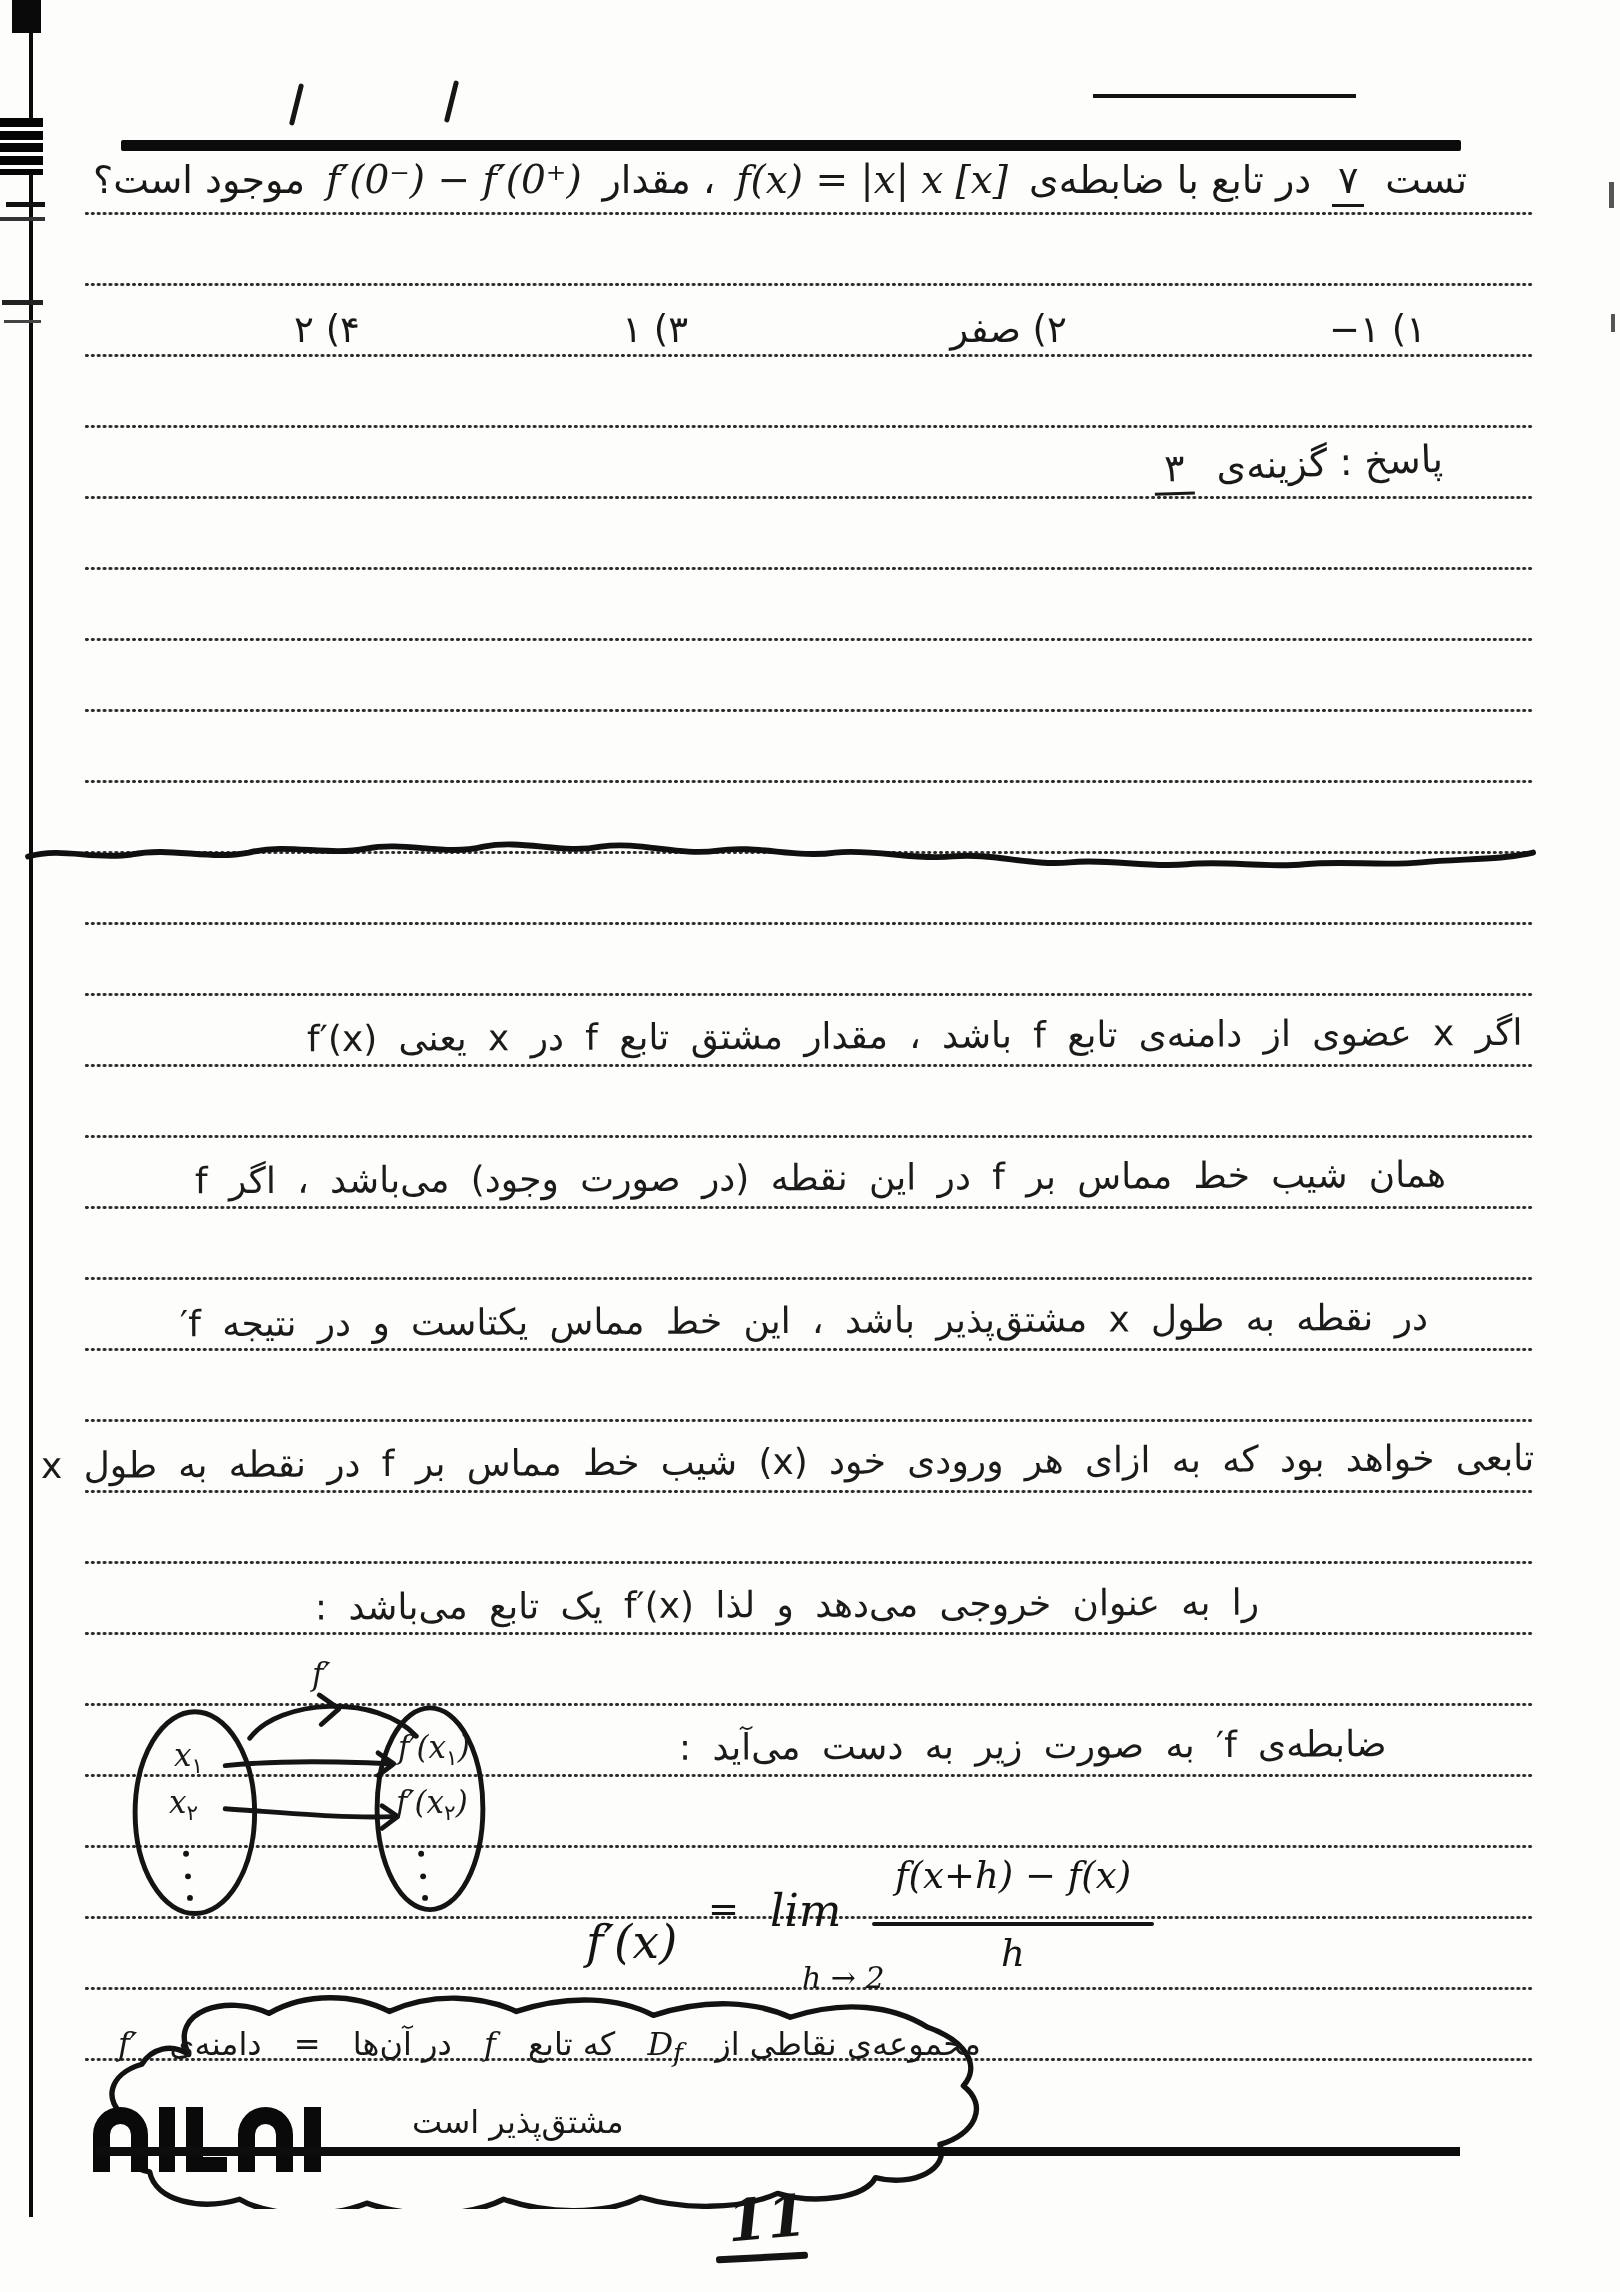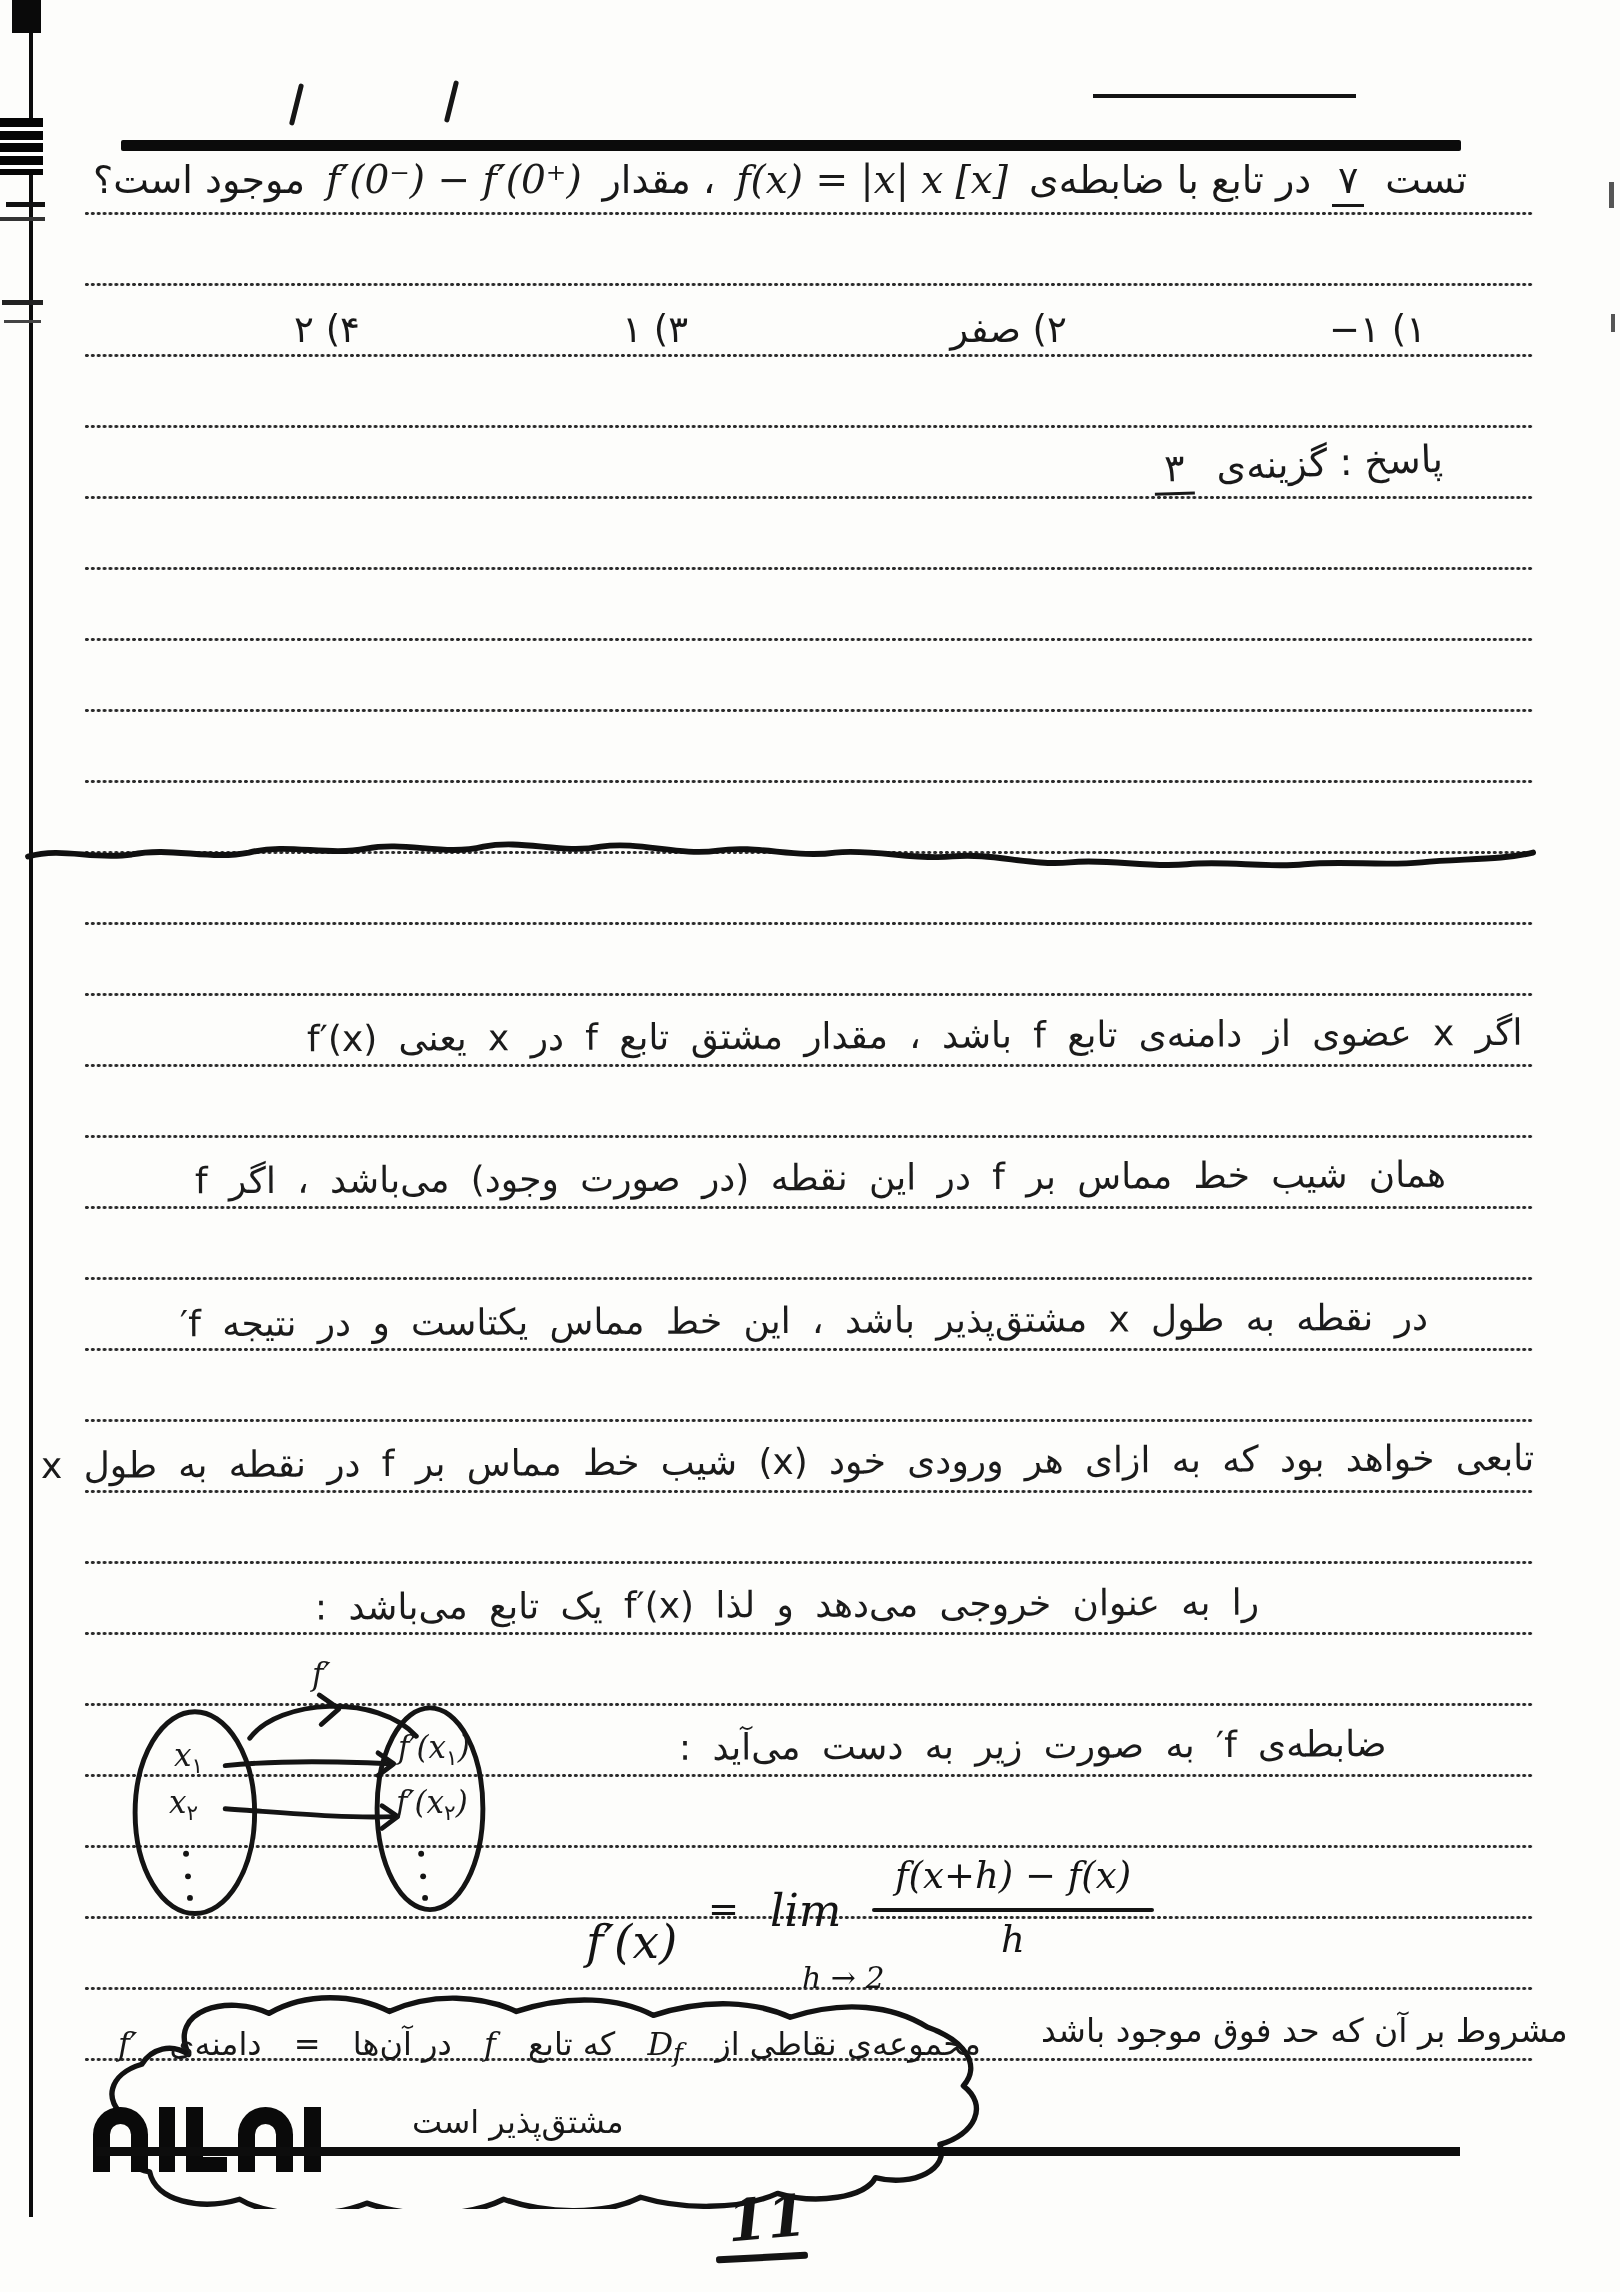--- a/index.html
+++ b/index.html
@@ -75,7 +75,7 @@
   .f-lim{left:770px; top:1884px; font-size:45px;}
   .f-limsub{left:802px; top:1960px; font-size:30px;}
   .f-frac{left:866px; top:1854px; width:294px; text-align:center;}
-  .f-num{font-size:37px; padding-bottom:11px;}
+  .f-num{font-size:37px; padding-bottom:25px;}
   .f-bar{height:3.9px; background:#141414; border-radius:2px; margin:0 5.9px;}
   .f-den{font-size:37px; padding-top:5.9px;}
 

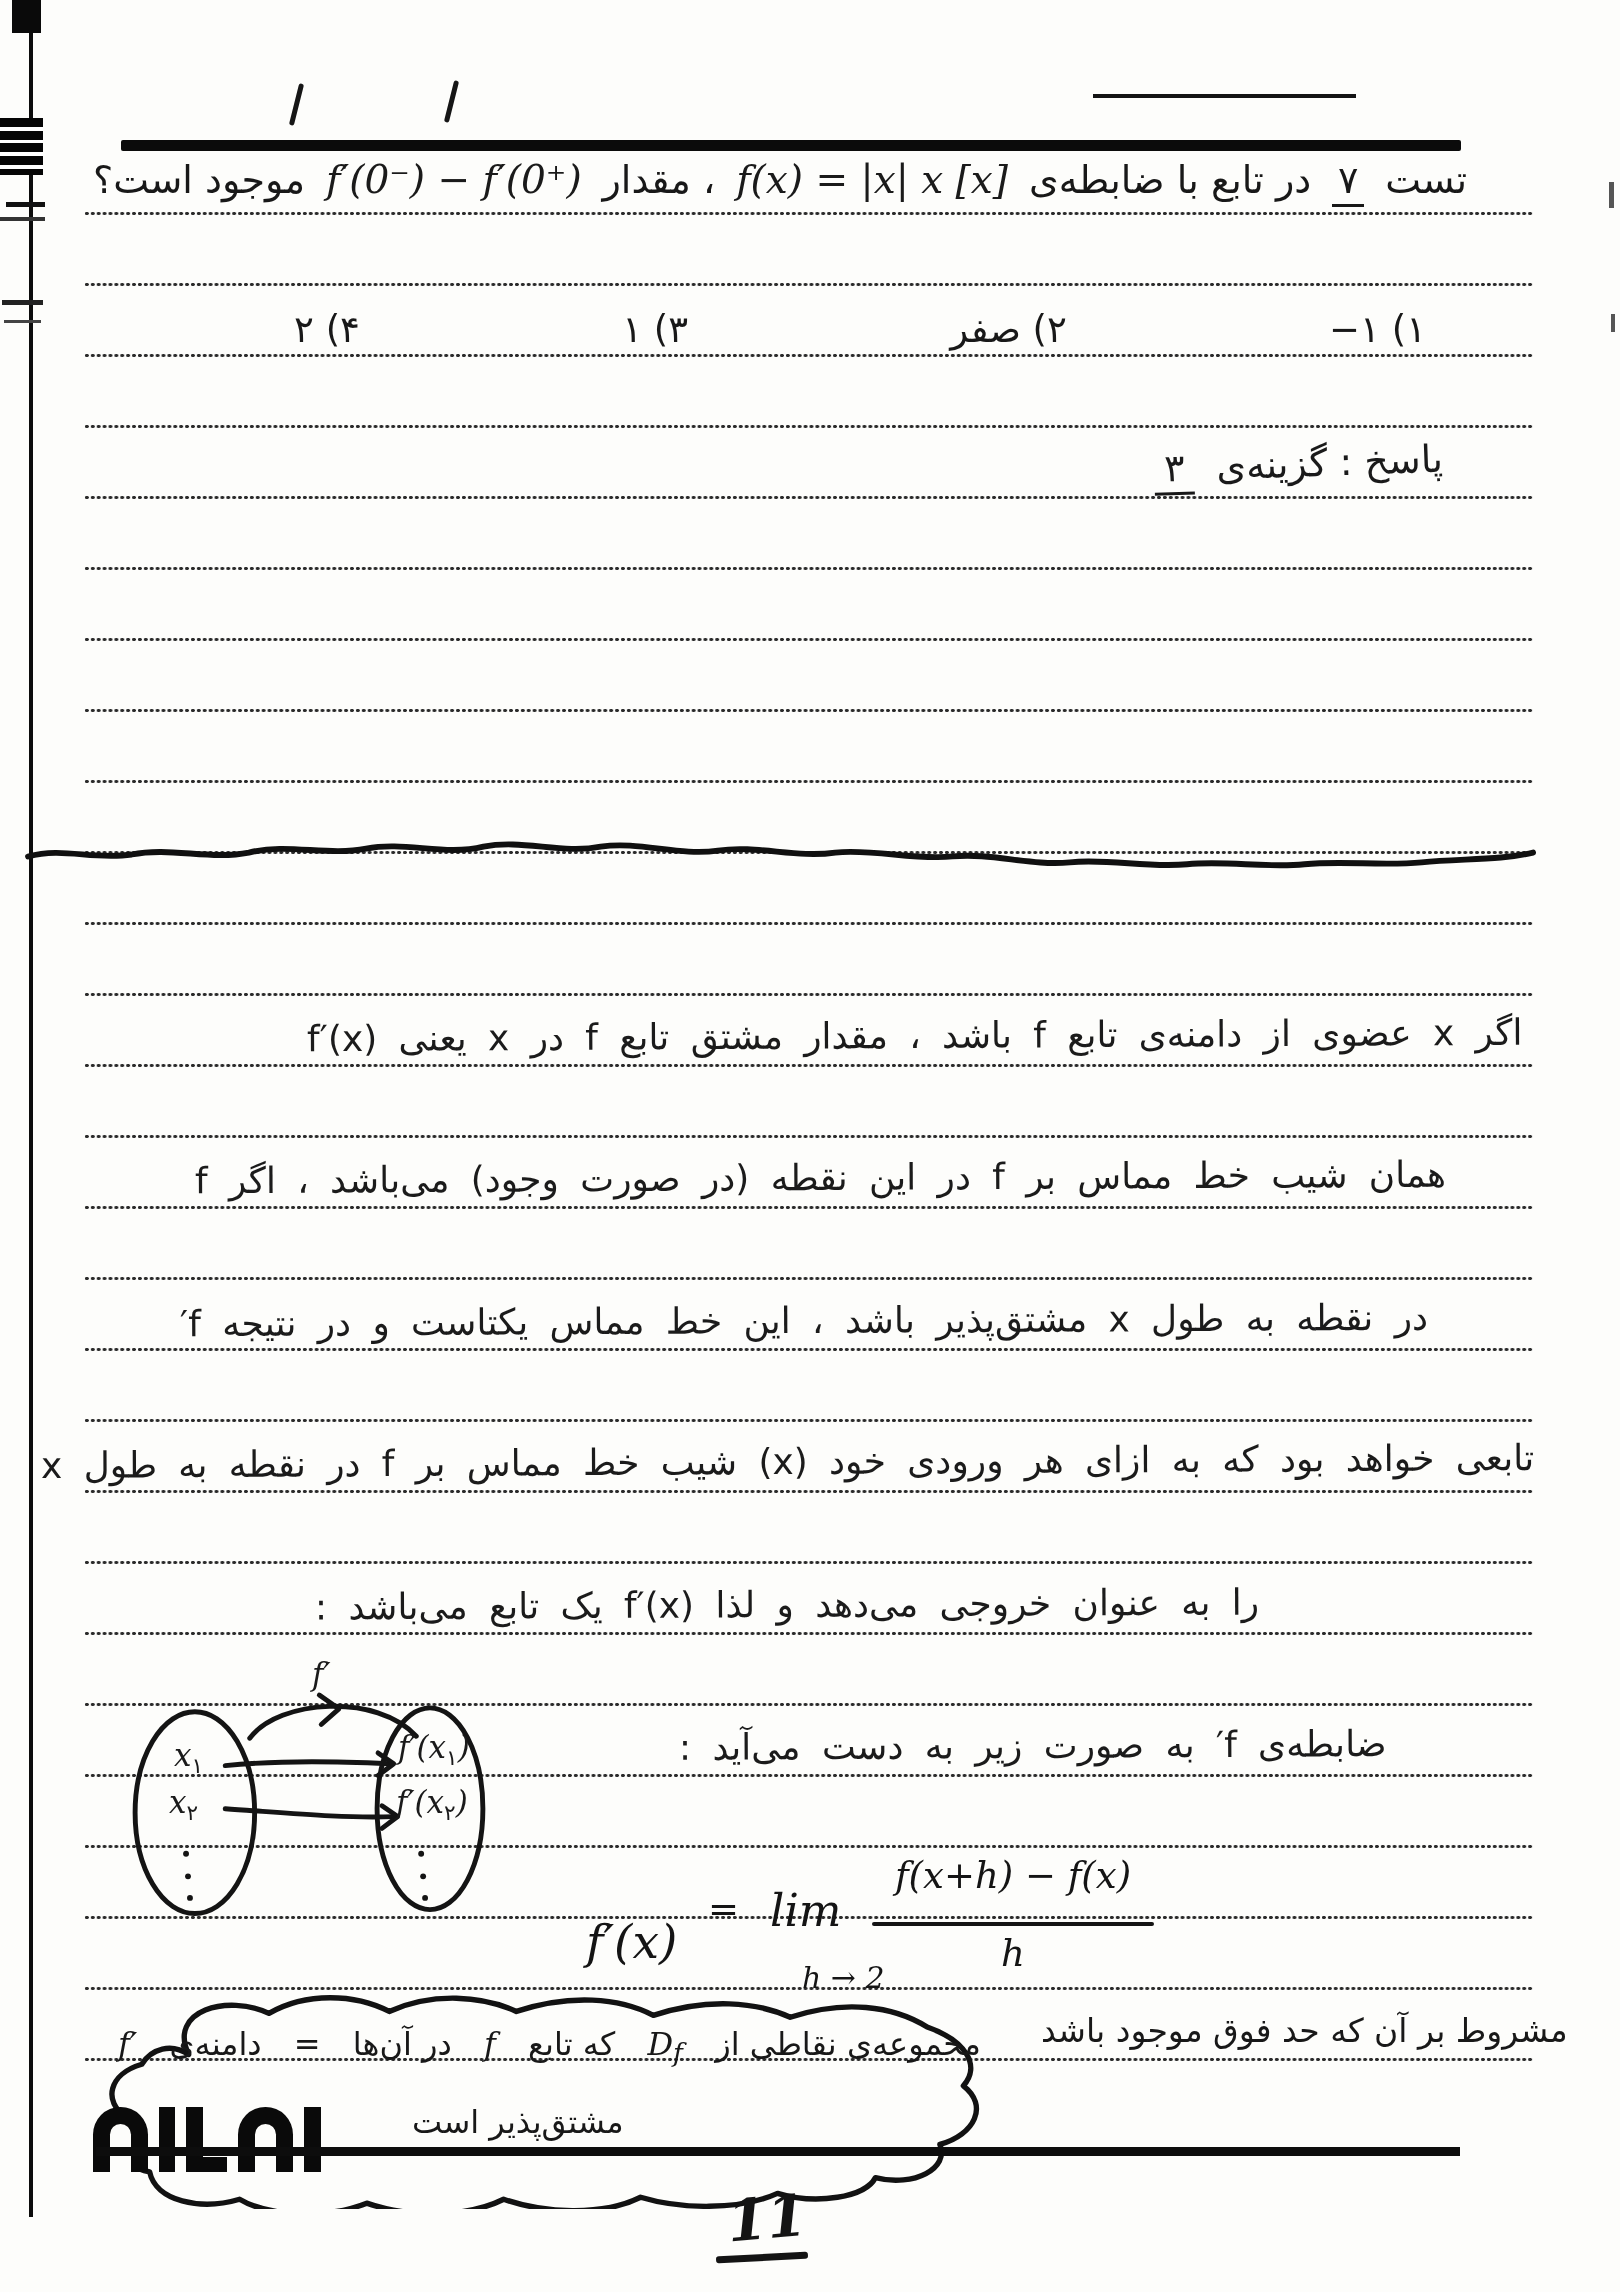--- a/index.html
+++ b/index.html
@@ -213,7 +213,6 @@
   </div>
   <div class="abs cloud-line2 fa">مشتق‌پذیر است</div>
 
-  <div class="abs cond-note fa">مشروط بر آن كه حد فوق موجود باشد</div>
 
   <div class="abs logo" aria-label="∩IL∩I">
     <div class="g-n"></div>

